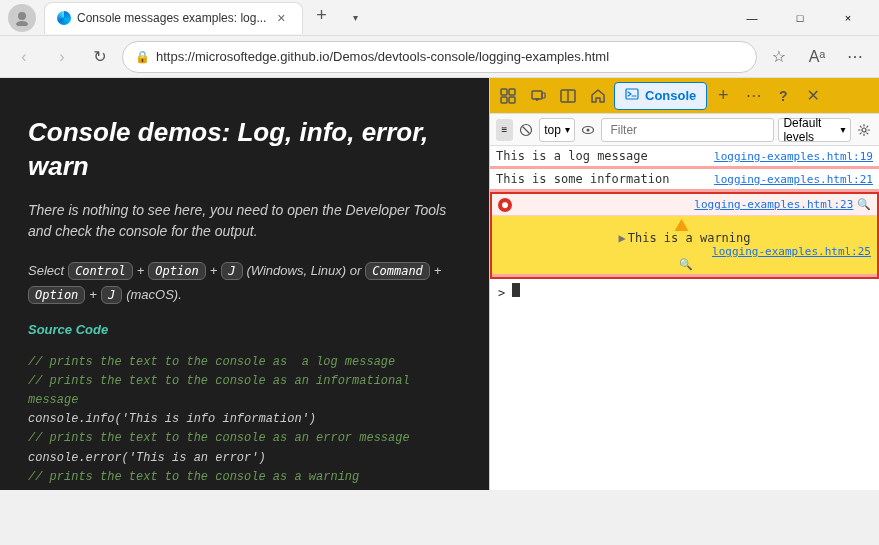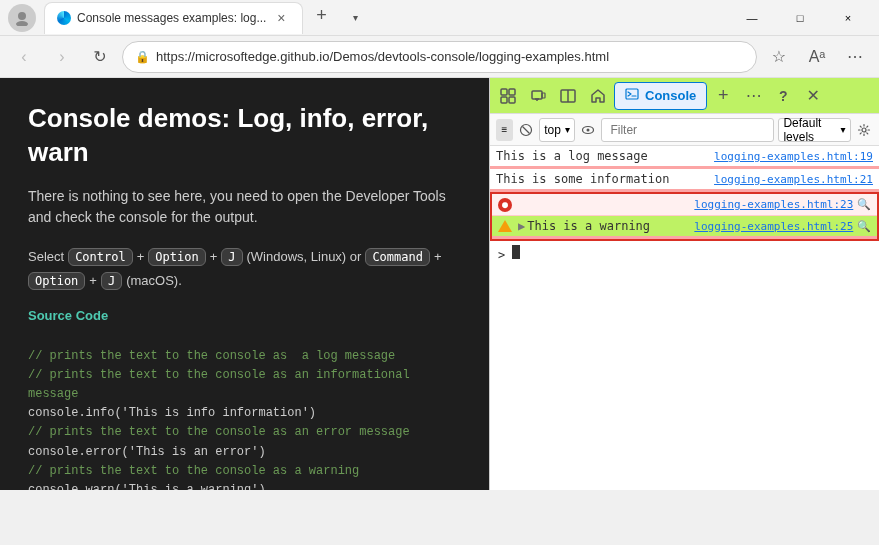--- a/index.html
+++ b/index.html
@@ -40,7 +40,7 @@
 
     
     .devtools-panel { width: 390px; background: #fff; border-left: 1px solid #ccc; display: flex; flex-direction: column; }
-    .devtools-toolbar { background: #bef264; border-bottom: 1px solid #ddd; display: flex; align-items: center; padding: 0 4px; height: 36px; gap: 2px; }
+    .devtools-toolbar { background: #eab308; border-bottom: 1px solid #ddd; display: flex; align-items: center; padding: 0 4px; height: 36px; gap: 2px; }
     .devtools-btn { width: 28px; height: 28px; display: flex; align-items: center; justify-content: center; border-radius: 4px; cursor: pointer; color: #555; font-size: 14px; }
     .devtools-tab { padding: 0 10px; height: 28px; display: flex; align-items: center; font-size: 13px; cursor: pointer; color: #333; border-radius: 4px; gap: 6px; }
     .devtools-tab.active { background: #e8f0fe; color: #0078d4; font-weight: 600; border: 1px solid #0078d4; }

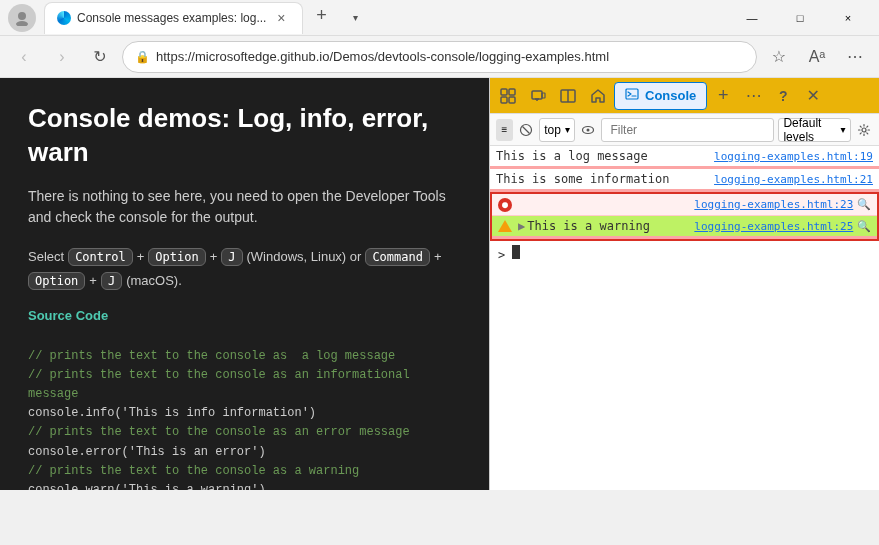--- a/index.html
+++ b/index.html
@@ -28,7 +28,7 @@
     .browser-content { display: flex; flex: 1; overflow: hidden; }
 
     
-    .page-content { background: #1e1e1e; color: #fff; flex: 1; padding: 24px 28px; overflow-y: auto; }
+    .page-content { background: #1e1e1e; color: #fff; flex: 1; padding: 38px 28px; overflow-y: auto; font-style: italic; }
     .page-title { font-size: 26px; font-weight: 700; margin-bottom: 16px; line-height: 1.3; }
     .page-description { font-size: 14px; color: #ccc; margin-bottom: 20px; line-height: 1.5; }
     .keyboard-shortcut { display: flex; flex-wrap: wrap; align-items: center; gap: 4px; font-size: 13px; color: #ccc; margin-bottom: 6px; }

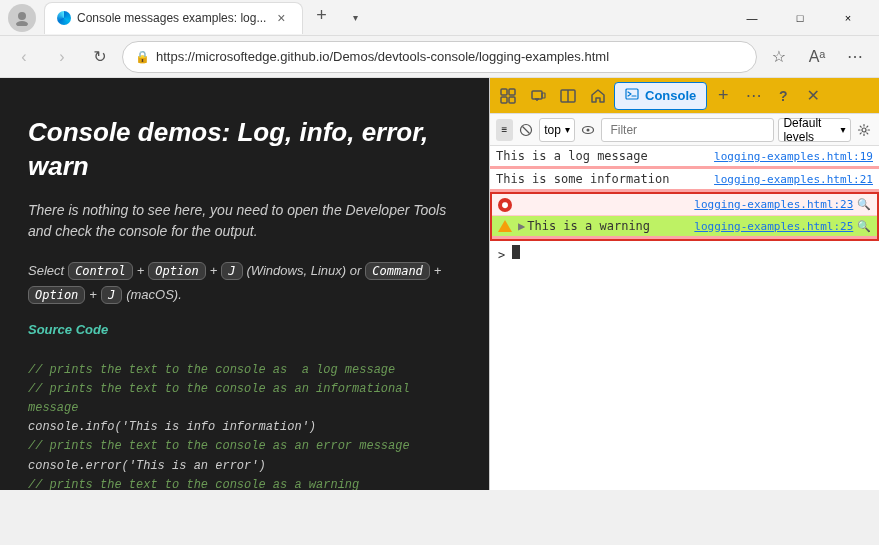--- a/index.html
+++ b/index.html
@@ -56,7 +56,7 @@
     .console-output { flex: 1; overflow-y: auto; font-family: monospace; font-size: 12px; }
     .console-row { display: flex; align-items: center; padding: 3px 6px; border-bottom: 3px solid #fca5a5; min-height: 22px; }
     .console-row.error { background: #fff0f0; border-left: 3px solid #d93025; }
-    .console-row.warning { background: #bef264; border-left: 3px solid #f59e0b; }
+    .console-row.warning { background: #fde047; border-left: 3px solid #f59e0b; flex-direction: column; }
     .console-msg { flex: 1; color: #333; font-size: 12px; }
     .console-msg .triangle { color: #777; margin-right: 2px; }
     .console-link { color: #1a73e8; text-decoration: underline; cursor: pointer; margin-left: auto; font-size: 11px; white-space: nowrap; }

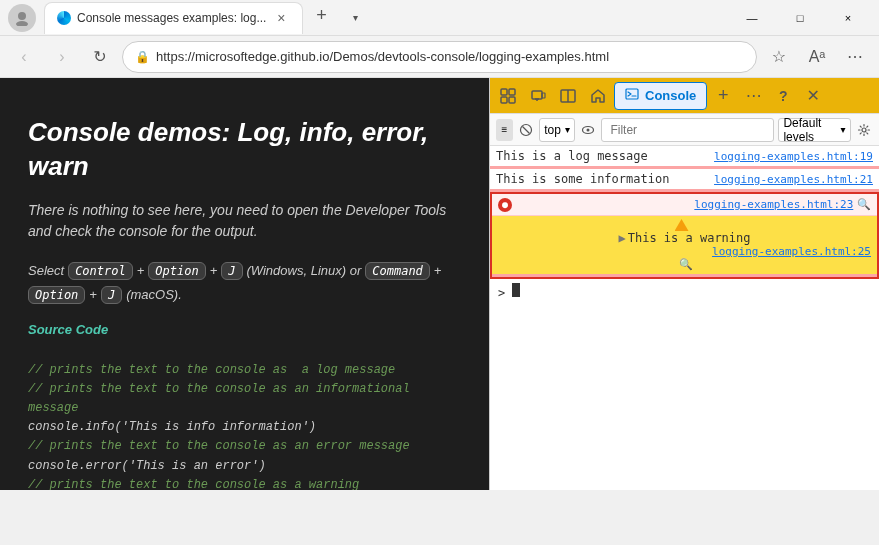--- a/index.html
+++ b/index.html
@@ -34,7 +34,7 @@
     .keyboard-shortcut { display: flex; flex-wrap: wrap; align-items: center; gap: 4px; font-size: 13px; color: #ccc; margin-bottom: 6px; }
     .kbd { background: #3a3a3a; border: 1px solid #666; border-radius: 6px; padding: 1px 6px; font-size: 12px; font-family: monospace; color: #fff; }
     .source-code-section { margin-top: 18px; }
-    .source-code-label { color: #4ec9b0; font-size: 13px; font-weight: 600; margin-bottom: 24px; }
+    .source-code-label { color: #4ec9b0; font-size: 13px; font-weight: 600; margin-bottom: 16px; }
     .code-block { font-family: 'Courier New', monospace; font-size: 12px; color: #ccc; line-height: 1.6; }
     .code-comment { color: #6a9955; }
 

